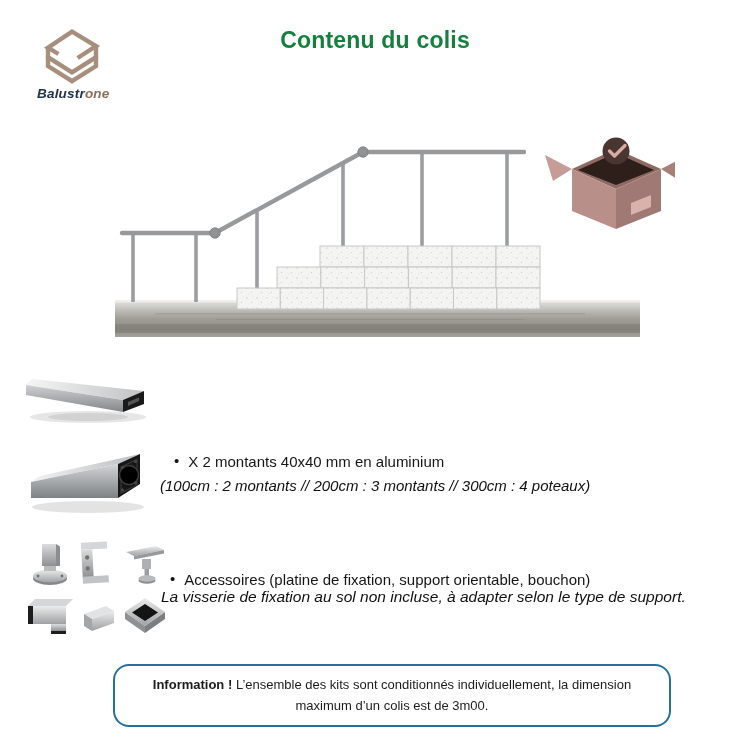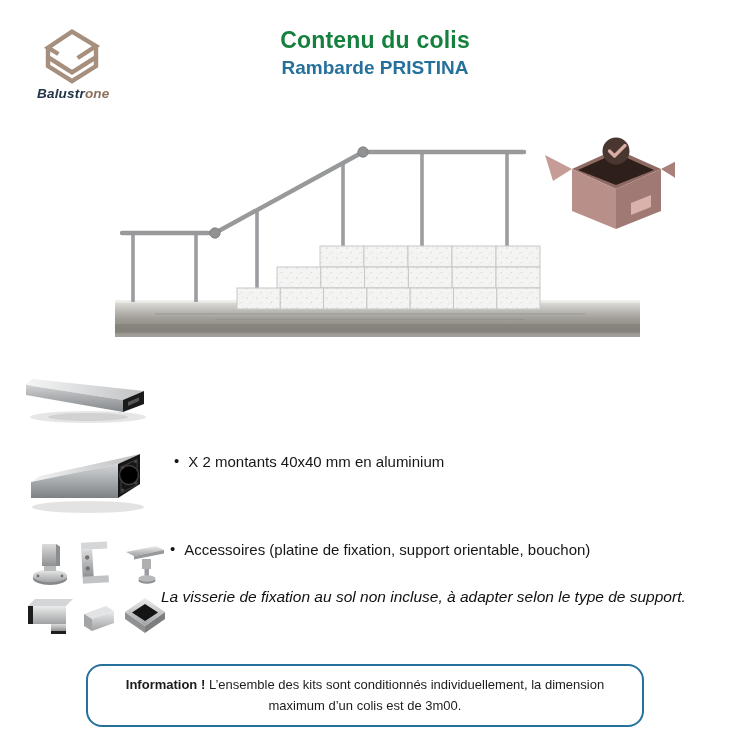--- a/index.html
+++ b/index.html
@@ -58,7 +58,6 @@
   <div class="abs logo-word"><span class="p1">Balustr</span><span class="p2">one</span></div>
 
   <div class="abs page-title">Contenu du colis</div>
-  <div class="abs page-subtitle">Rambarde PRISTINA</div>
 
   <svg class="abs scene" viewBox="0 0 580 215">
     <defs>

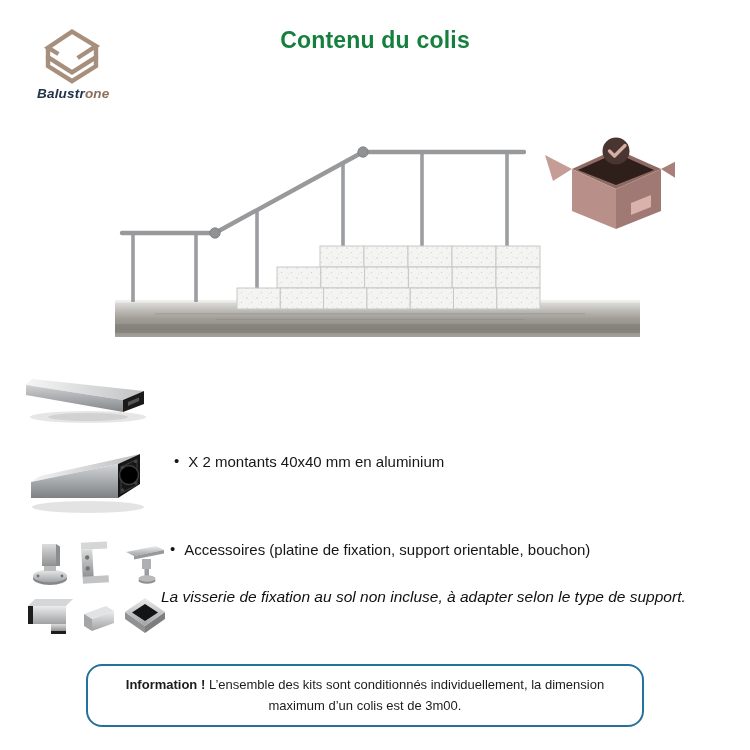--- a/index.html
+++ b/index.html
@@ -177,6 +177,7 @@
       <circle cx="111.5" cy="43" r="1.6" fill="#474747"></circle>
   </svg>
   <div class="abs item-text t2"><span class="bullet">•</span><span>X 2 montants 40x40 mm en aluminium</span></div>
+  <div class="abs item-note n2">(100cm : 2 montants // 200cm : 3 montants // 300cm : 4 poteaux)</div>
 
   <svg class="abs item-img-3" viewBox="0 0 152 104">
     <defs>

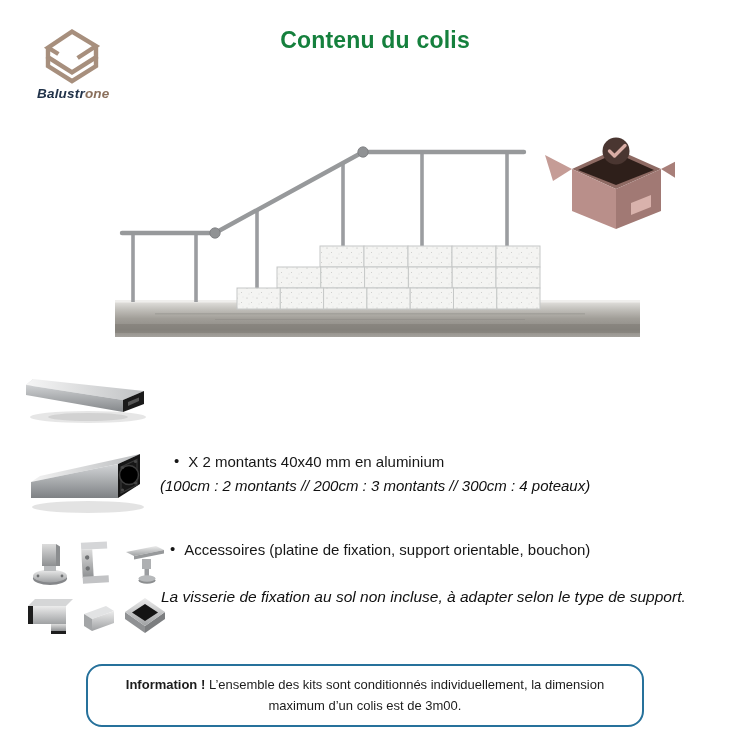--- a/index.html
+++ b/index.html
@@ -29,7 +29,7 @@
   .item-text .bullet { display:inline-block; margin-right:9px; transform:translateY(-1px); }
   .t1 { left:170px; top:391px; }
   .t2 { left:174px; top:453px;text-align:center; }
-  .t3 { left:170px; top:541px; }
+  .t3 { left:170px; top:571px; }
   .item-note { font-size:15px; font-style:italic; color:#101010; white-space:nowrap; }
   .n2 { left:160px; top:477px; }
   .n3 { left:161px; top:588px; font-size:15.5px; }

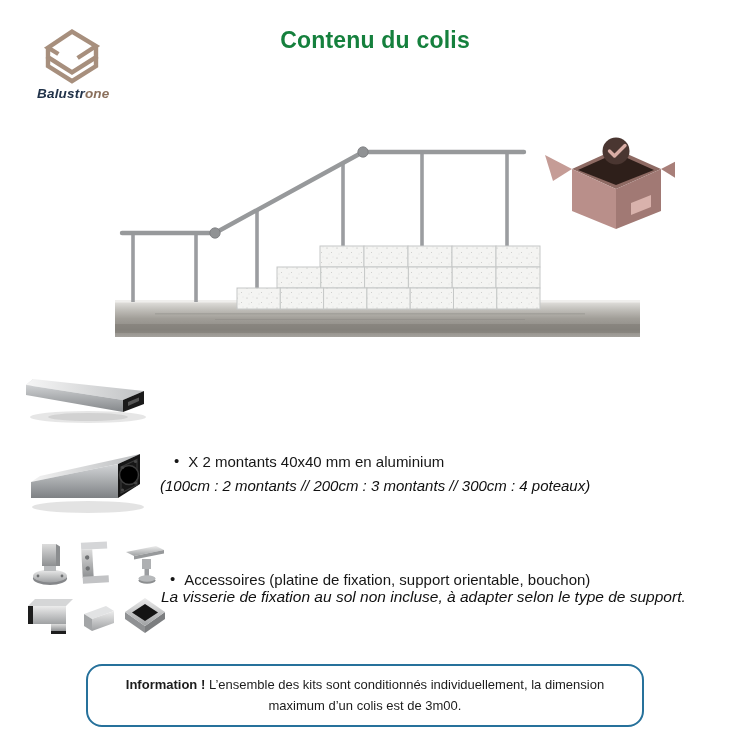--- a/index.html
+++ b/index.html
@@ -36,7 +36,7 @@
 
   
   .infobox {
-    left:86px; top:664px; width:558px; height:63px; box-sizing:border-box;
+    left:113px; top:664px; width:558px; height:63px; box-sizing:border-box;
     border:2px solid #26719B; border-radius:16px;
     display:flex; align-items:center; justify-content:center;
   }

